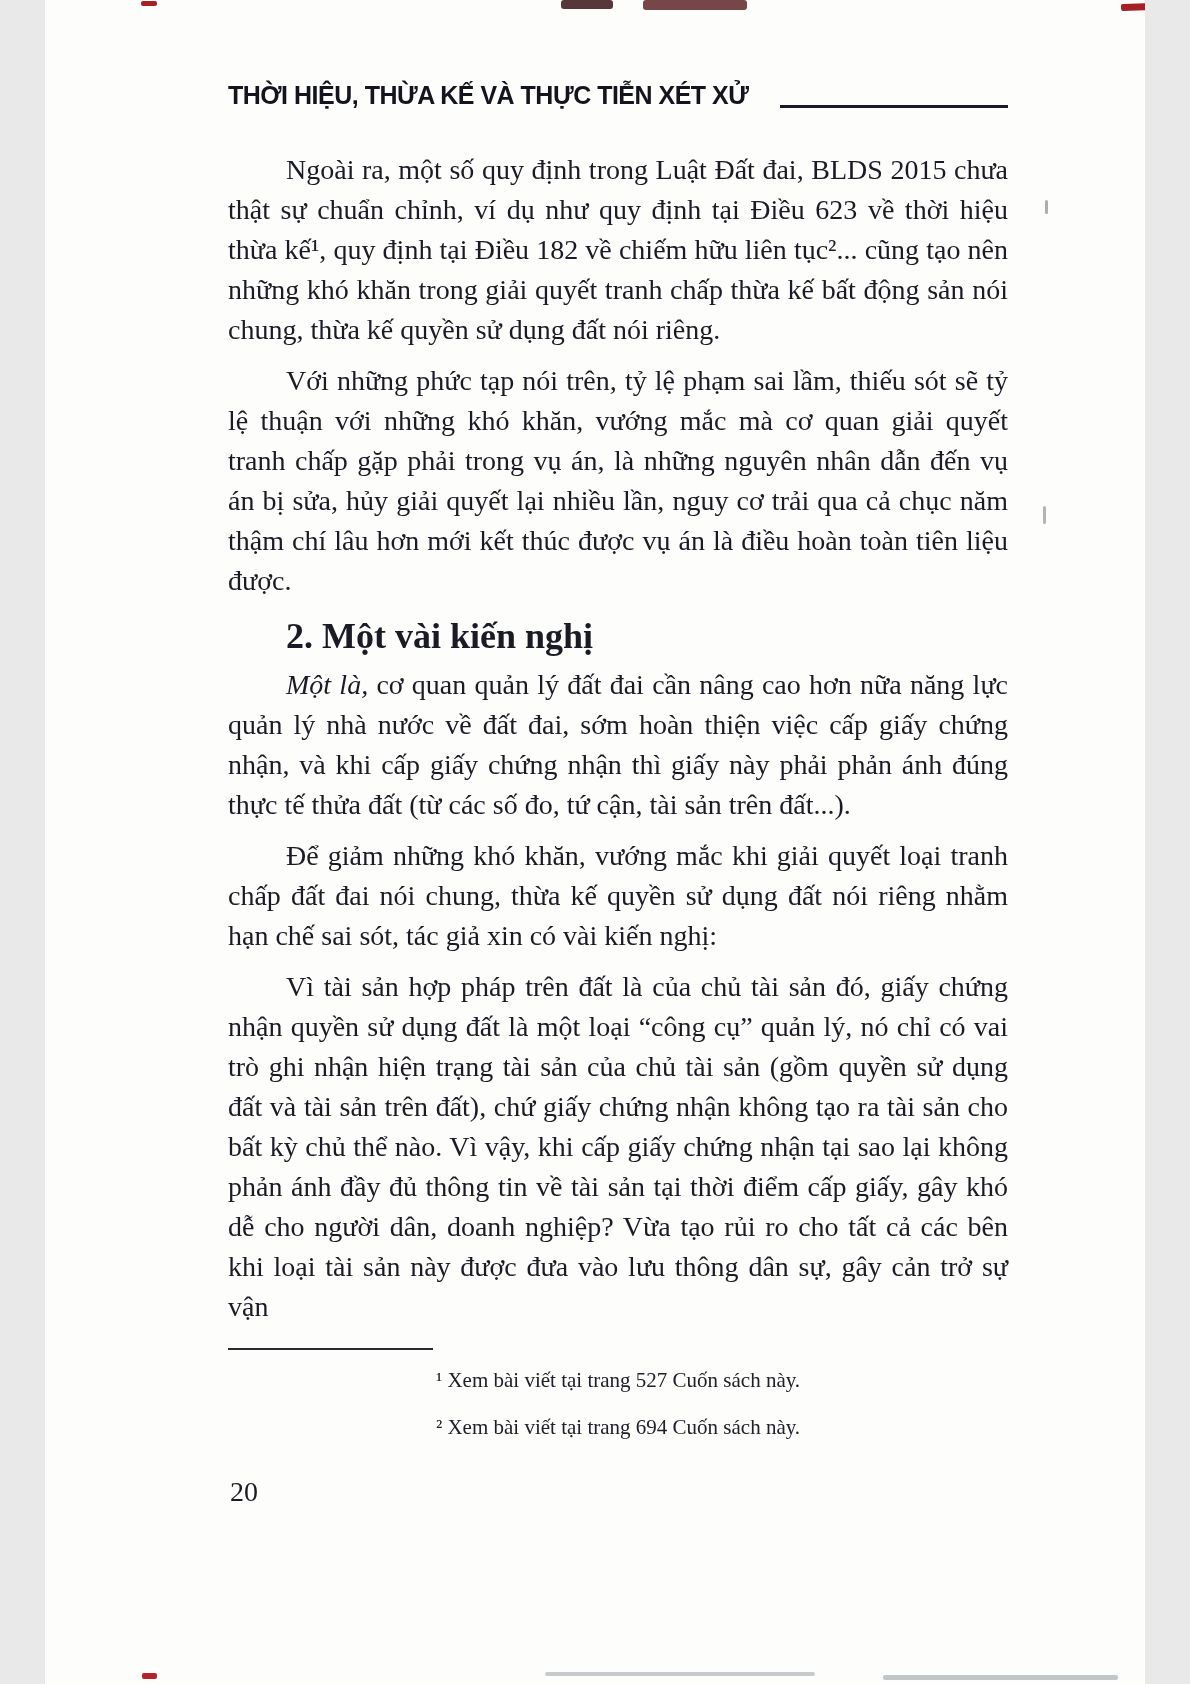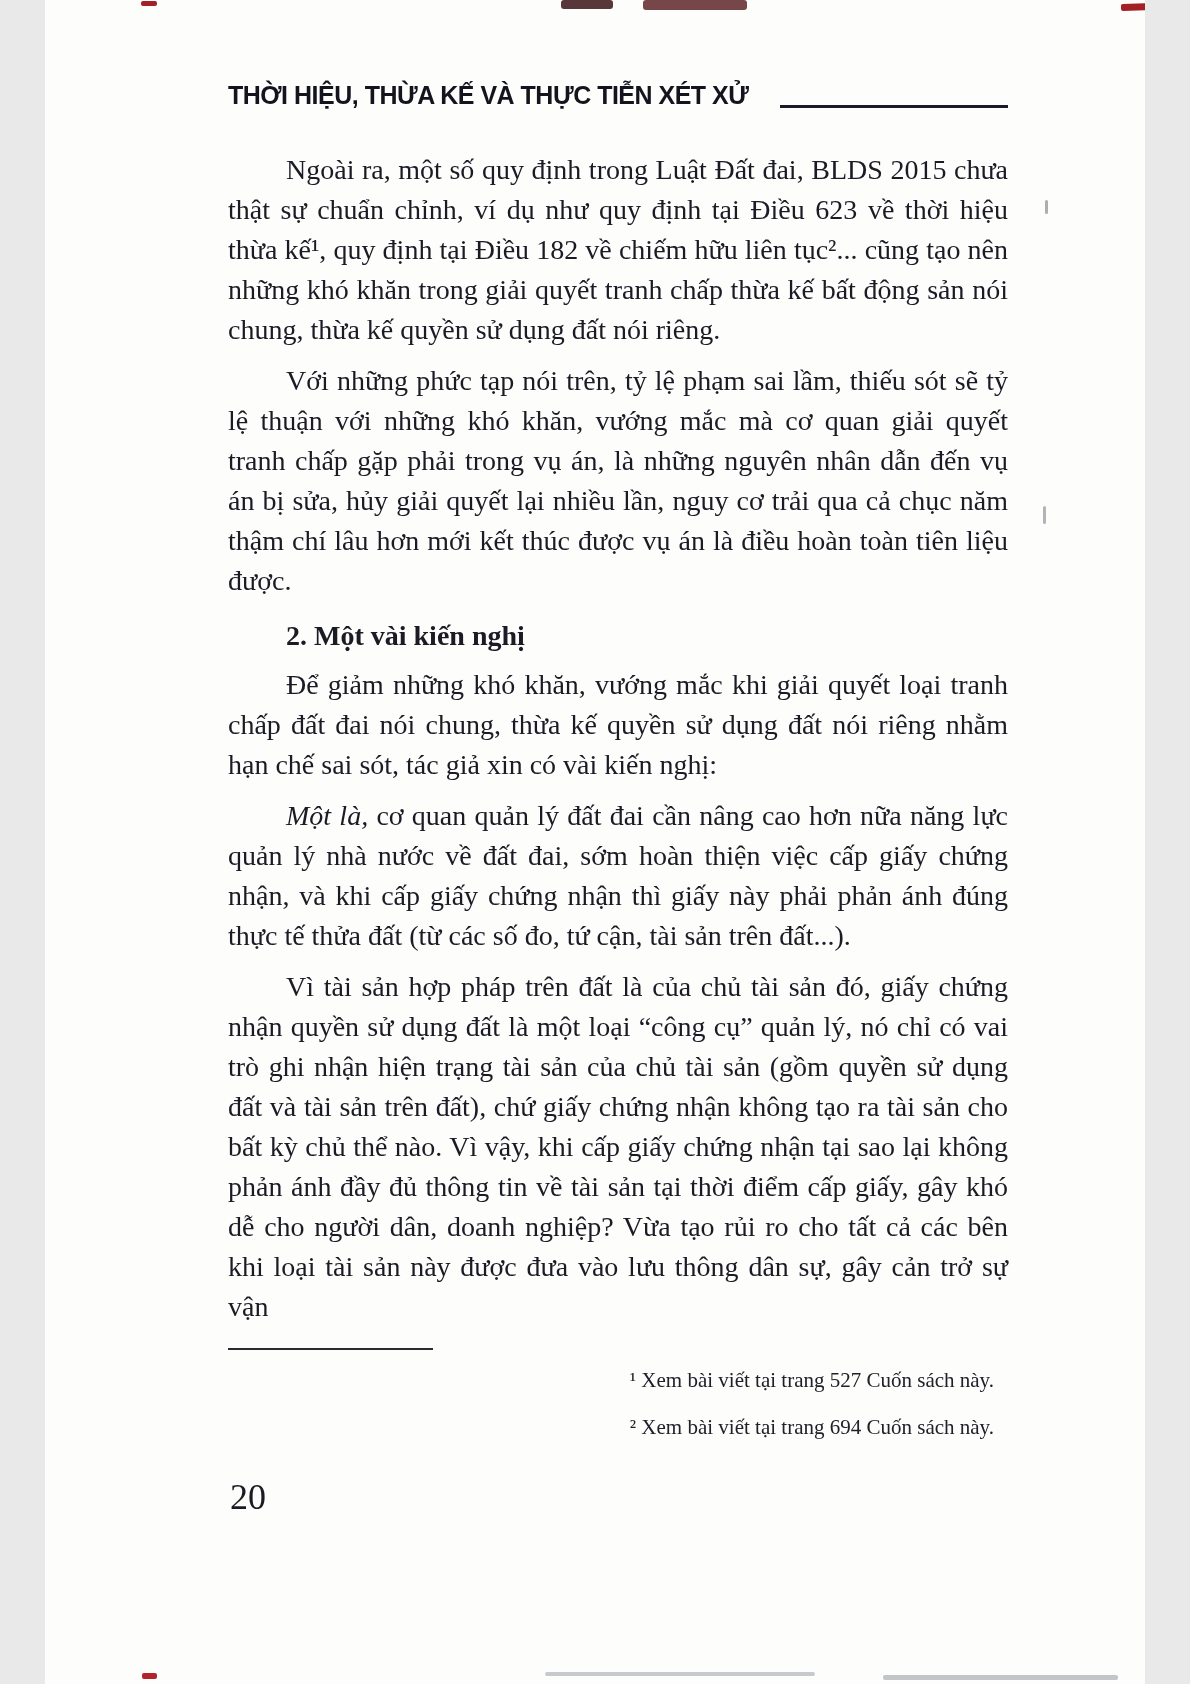--- a/index.html
+++ b/index.html
@@ -61,7 +61,7 @@
     font-style: italic;
   }
   .subhead {
-    font-size: 28px;
+    font-size: 36px;
     font-weight: bold;
     margin: 15px 0 9px 58px;
     text-align: left;

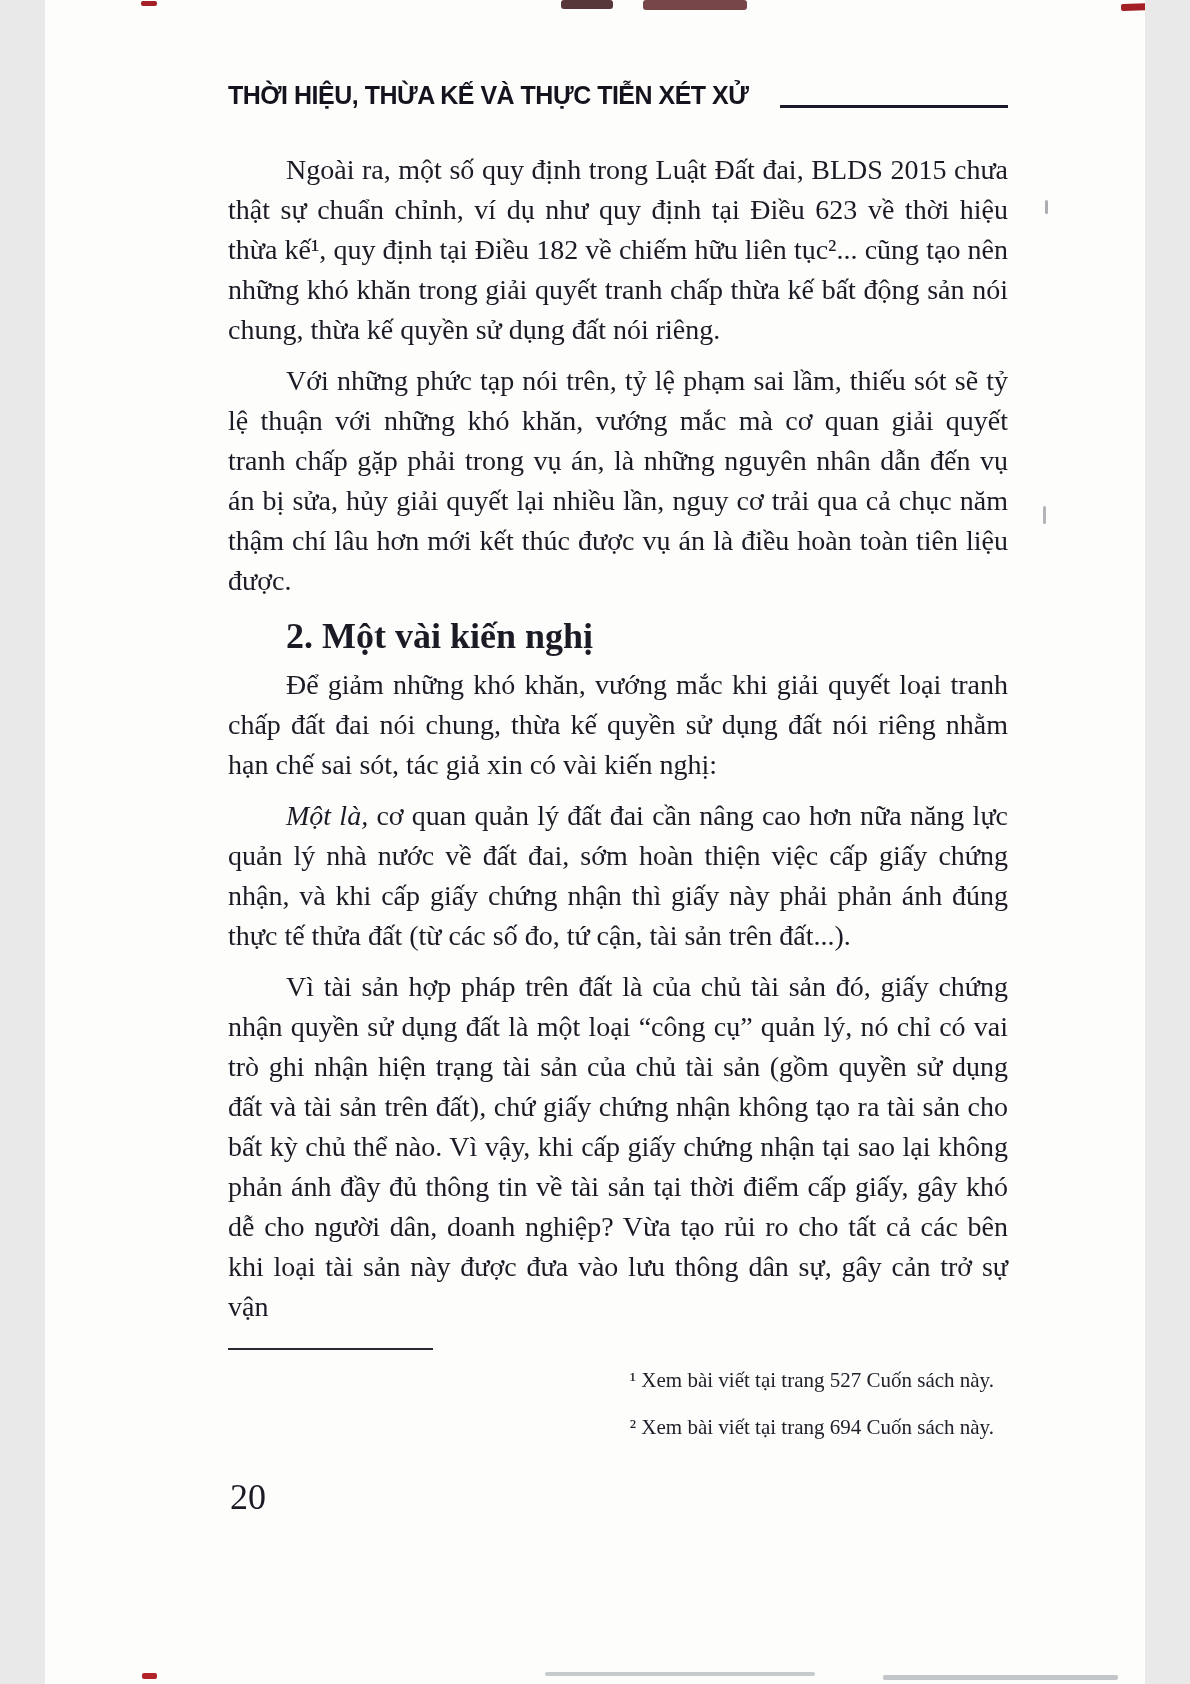--- a/index.html
+++ b/index.html
@@ -128,9 +128,9 @@
 
     <h2 class="subhead">2. Một vài kiến nghị</h2>
 
+    <p class="para"><em class="lead">Một là,</em><span> cơ quan quản lý đất đai cần nâng cao hơn nữa năng lực quản lý nhà nước về đất đai, sớm hoàn thiện việc cấp giấy chứng nhận, và khi cấp giấy chứng nhận thì giấy này phải phản ánh đúng thực tế thửa đất (từ các số đo, tứ cận, tài sản trên đất...).</span></p>
+
     <p class="para"><em class="lead"></em><span>Để giảm những khó khăn, vướng mắc khi giải quyết loại tranh chấp đất đai nói chung, thừa kế quyền sử dụng đất nói riêng nhằm hạn chế sai sót, tác giả xin có vài kiến nghị:</span></p>
-
-    <p class="para"><em class="lead">Một là,</em><span> cơ quan quản lý đất đai cần nâng cao hơn nữa năng lực quản lý nhà nước về đất đai, sớm hoàn thiện việc cấp giấy chứng nhận, và khi cấp giấy chứng nhận thì giấy này phải phản ánh đúng thực tế thửa đất (từ các số đo, tứ cận, tài sản trên đất...).</span></p>
 
     <p class="para"><em class="lead"></em><span>Vì tài sản hợp pháp trên đất là của chủ tài sản đó, giấy chứng nhận quyền sử dụng đất là một loại “công cụ” quản lý, nó chỉ có vai trò ghi nhận hiện trạng tài sản của chủ tài sản (gồm quyền sử dụng đất và tài sản trên đất), chứ giấy chứng nhận không tạo ra tài sản cho bất kỳ chủ thể nào. Vì vậy, khi cấp giấy chứng nhận tại sao lại không phản ánh đầy đủ thông tin về tài sản tại thời điểm cấp giấy, gây khó dễ cho người dân, doanh nghiệp? Vừa tạo rủi ro cho tất cả các bên khi loại tài sản này được đưa vào lưu thông dân sự, gây cản trở sự vận</span></p>
   </main>

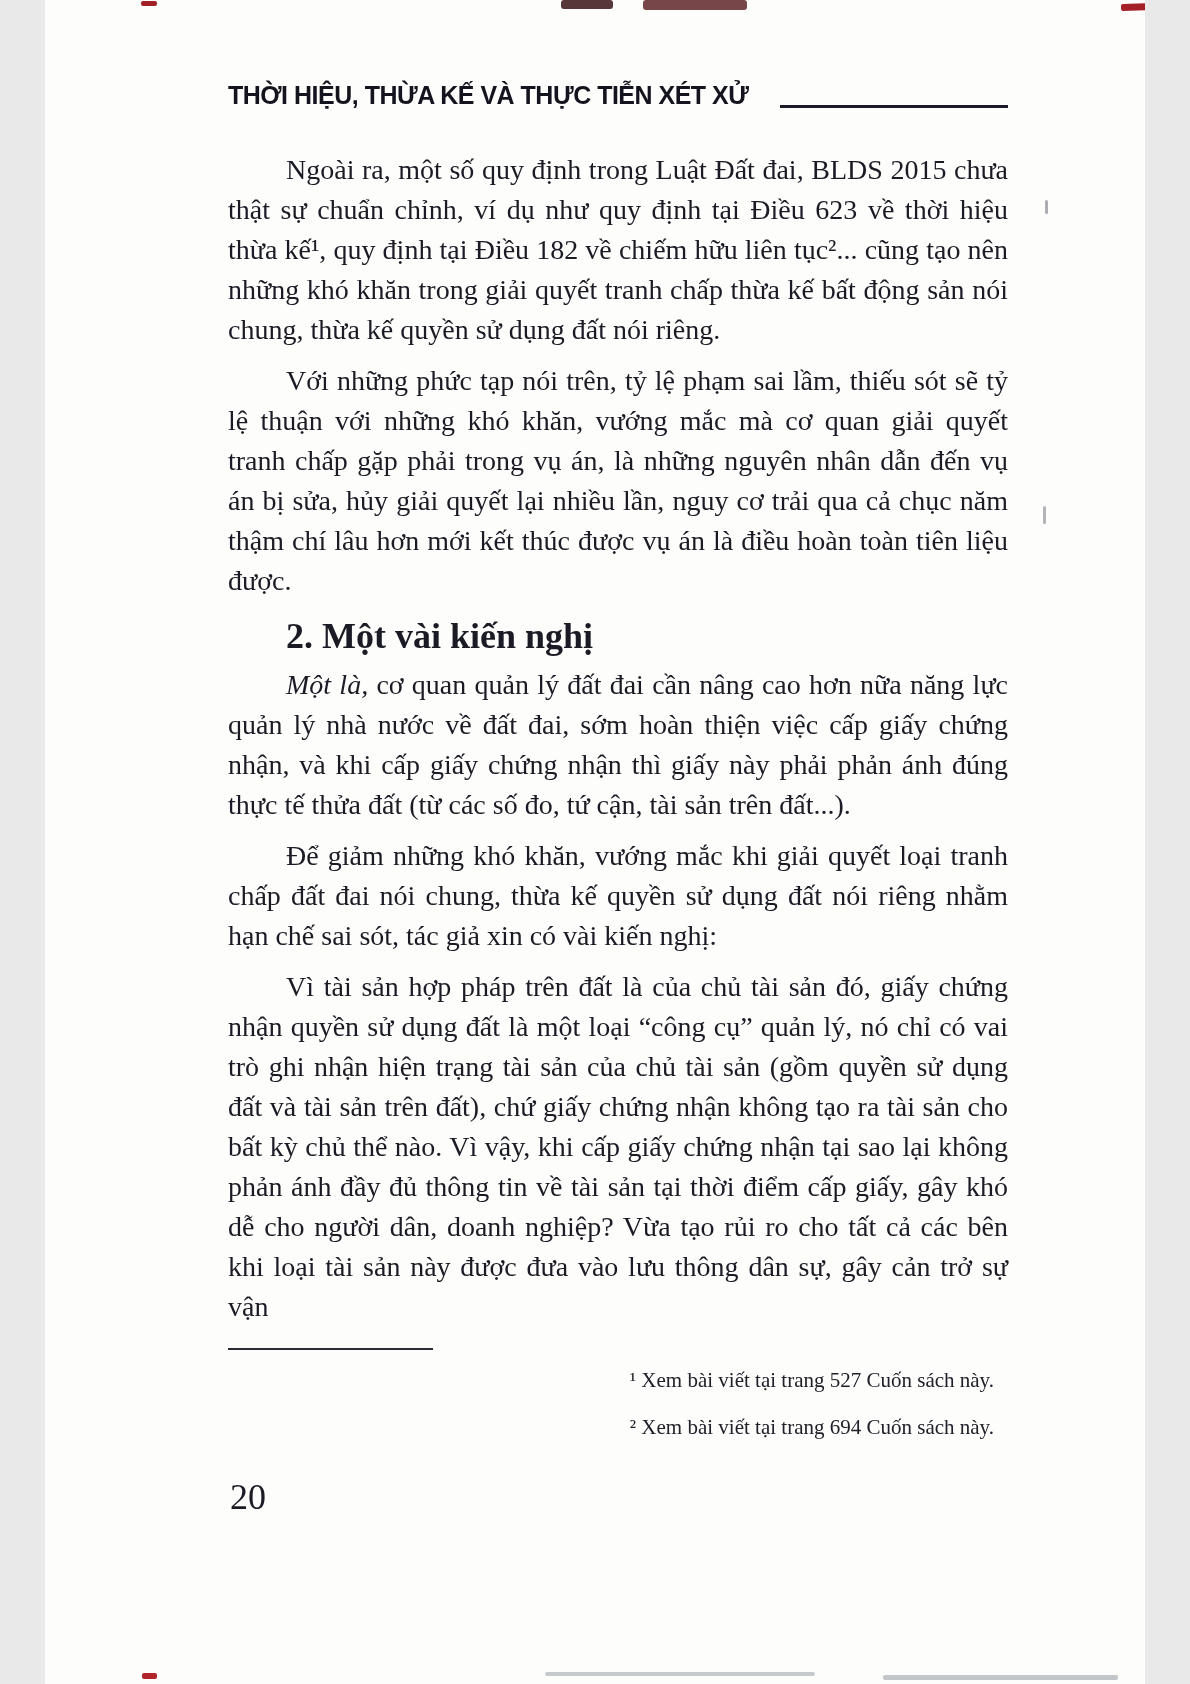--- a/index.html
+++ b/index.html
@@ -84,7 +84,7 @@
     font-size: 21px;
     line-height: 33px;
     color: #20202a;
-    text-align: right;
+    text-align: center;
   }
 
   .page-number {

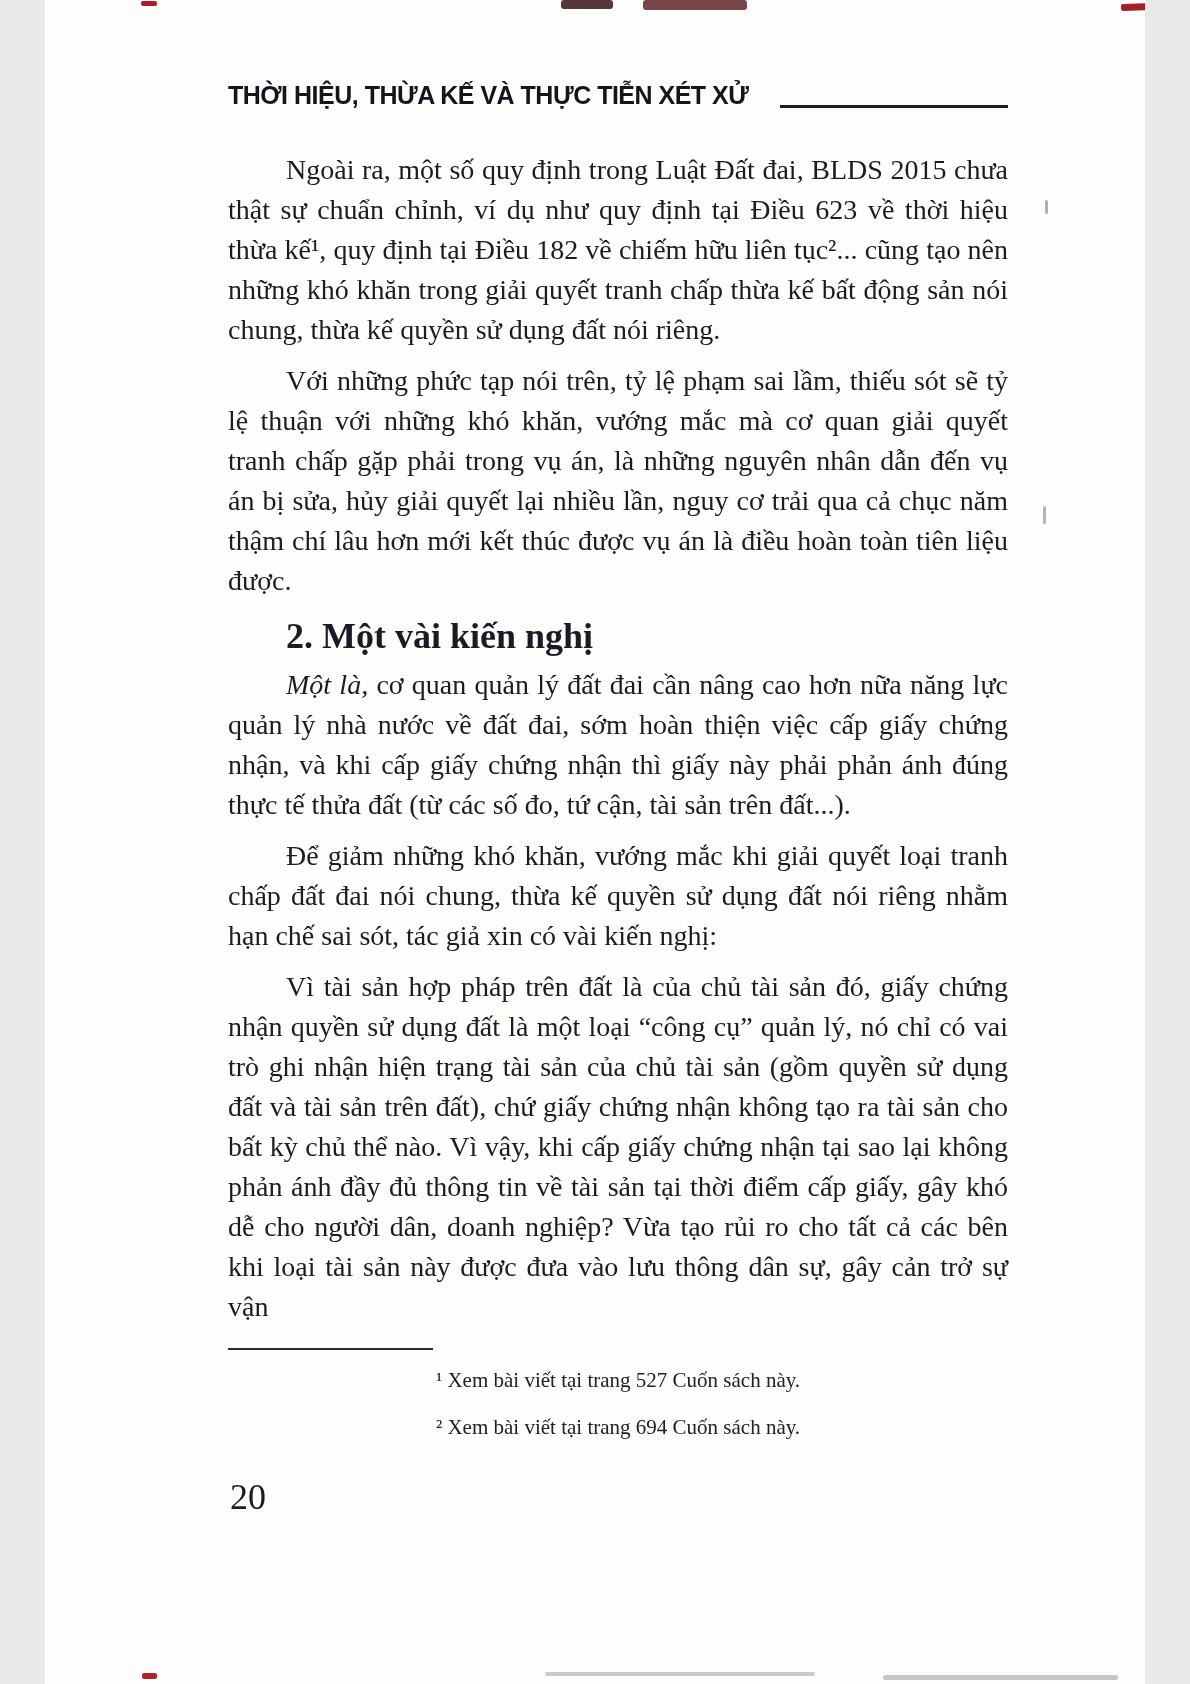--- a/index.html
+++ b/index.html
@@ -91,7 +91,7 @@
     position: absolute;
     top: 1476px;
     left: 185px;
-    font-size: 36px;
+    font-size: 28px;
     color: #1b1b25;
   }
 

